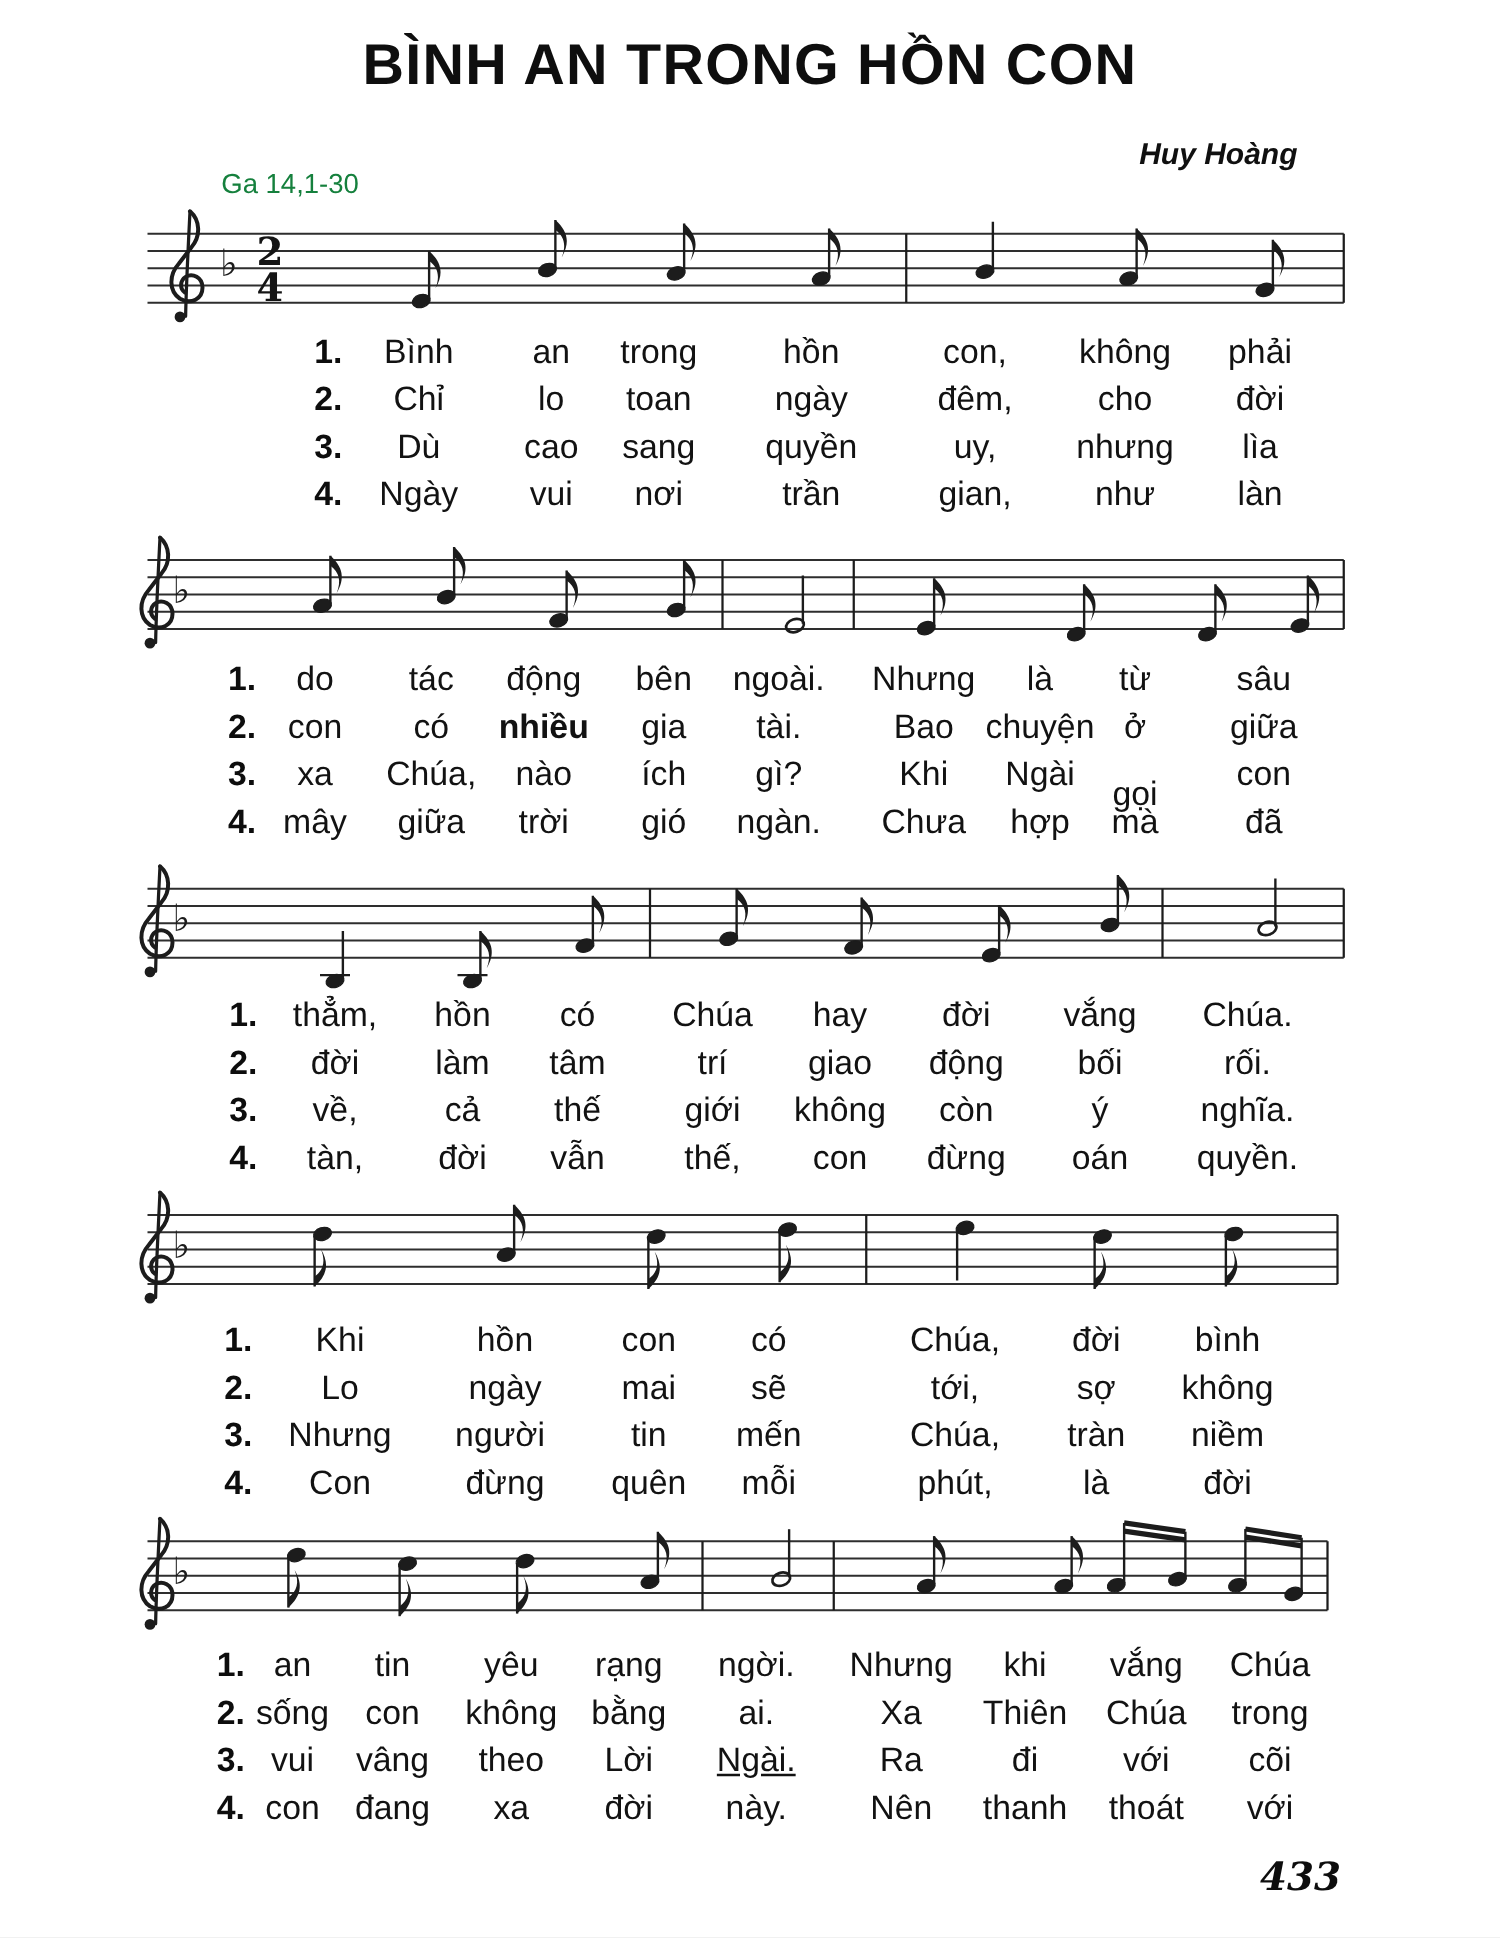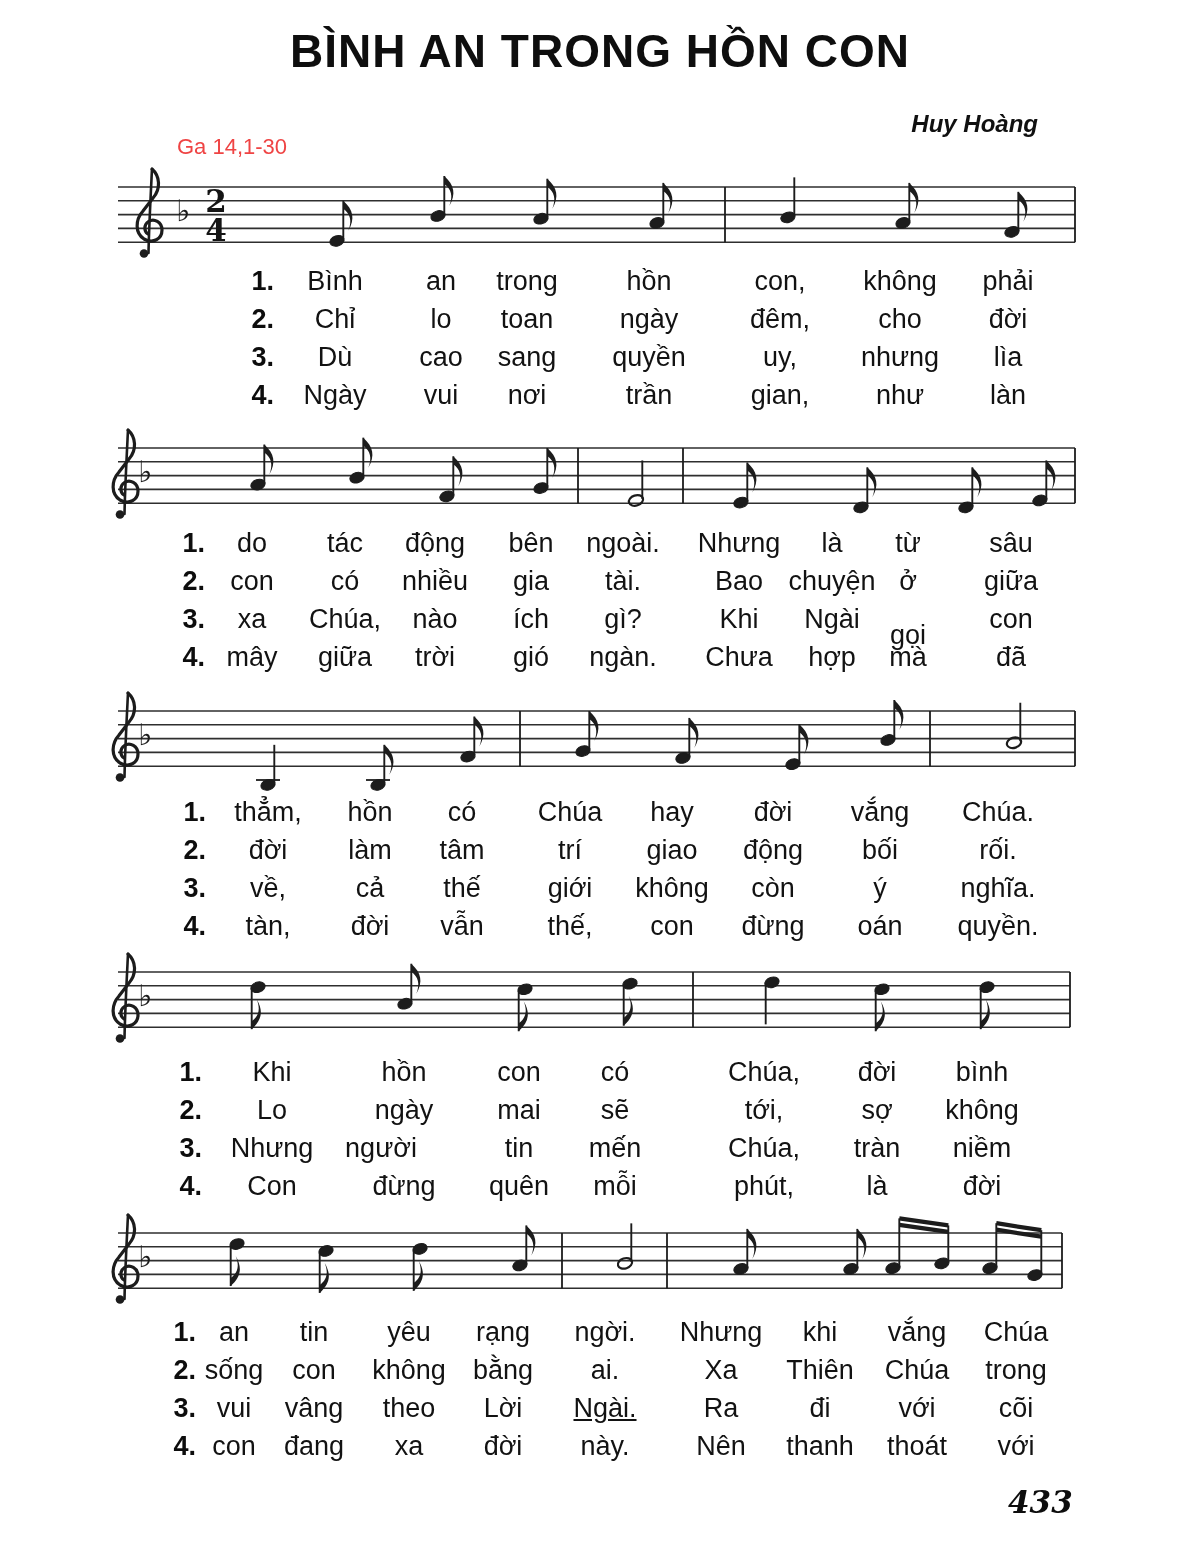--- a/index.html
+++ b/index.html
@@ -21,7 +21,7 @@
     font-size:24px;font-weight:bold;font-style:italic;color:#101010;
   }
   .scripture{
-    position:absolute;left:177px;top:134px;font-size:22px;color:#ef4444;
+    position:absolute;left:177px;top:134px;font-size:22px;color:#15803d;
   }
   .systems,.verses{position:absolute;left:0;top:0;width:100%;height:100%;}
   .system{position:absolute;left:0;pointer-events:none;}

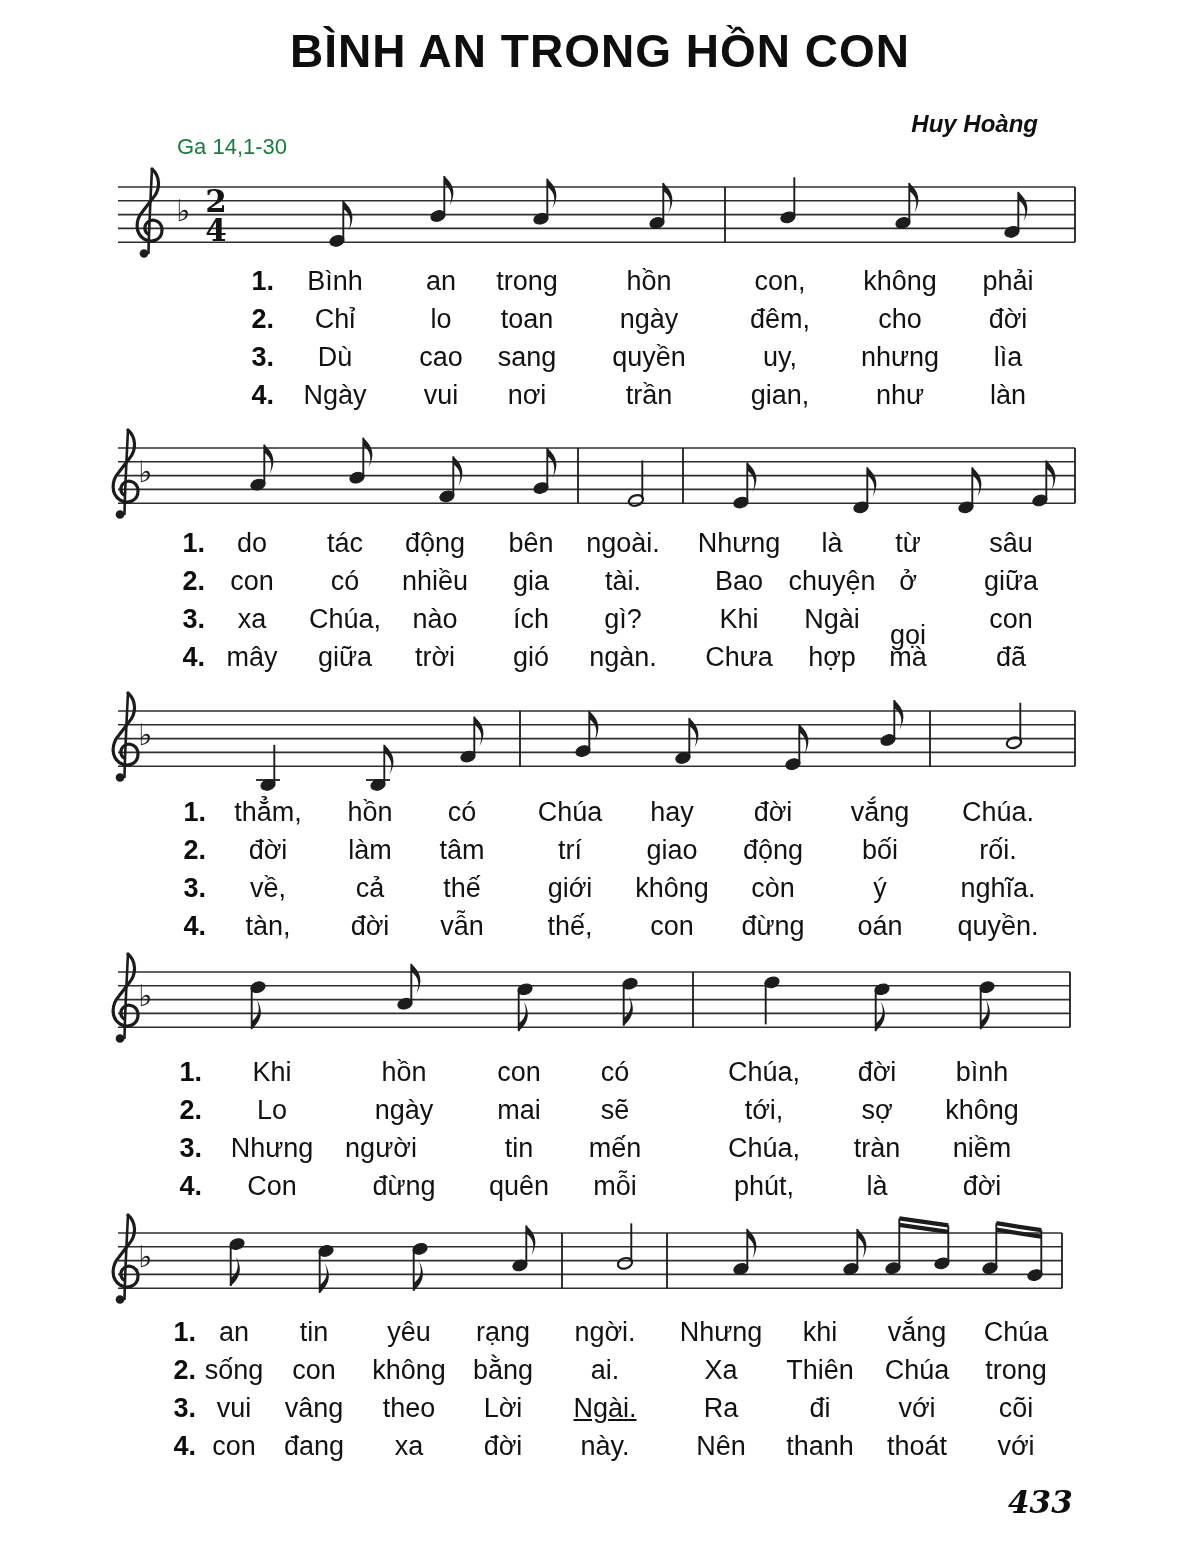--- a/index.html
+++ b/index.html
@@ -315,7 +315,7 @@
           <span class="verse-num" style="left: 205px;">2.</span>
           <span class="lyric-word" style="left: 252px;">con</span>
           <span class="lyric-word" style="left: 345px;">có</span>
-          <span class="lyric-word" style="left: 435px;">nhiều</span>
+          <span class="lyric-word" style="left: 435px; font-weight: bold;">nhiều</span>
           <span class="lyric-word" style="left: 531px;">gia</span>
           <span class="lyric-word" style="left: 623px;">tài.</span>
           <span class="lyric-word" style="left: 739px;">Bao</span>

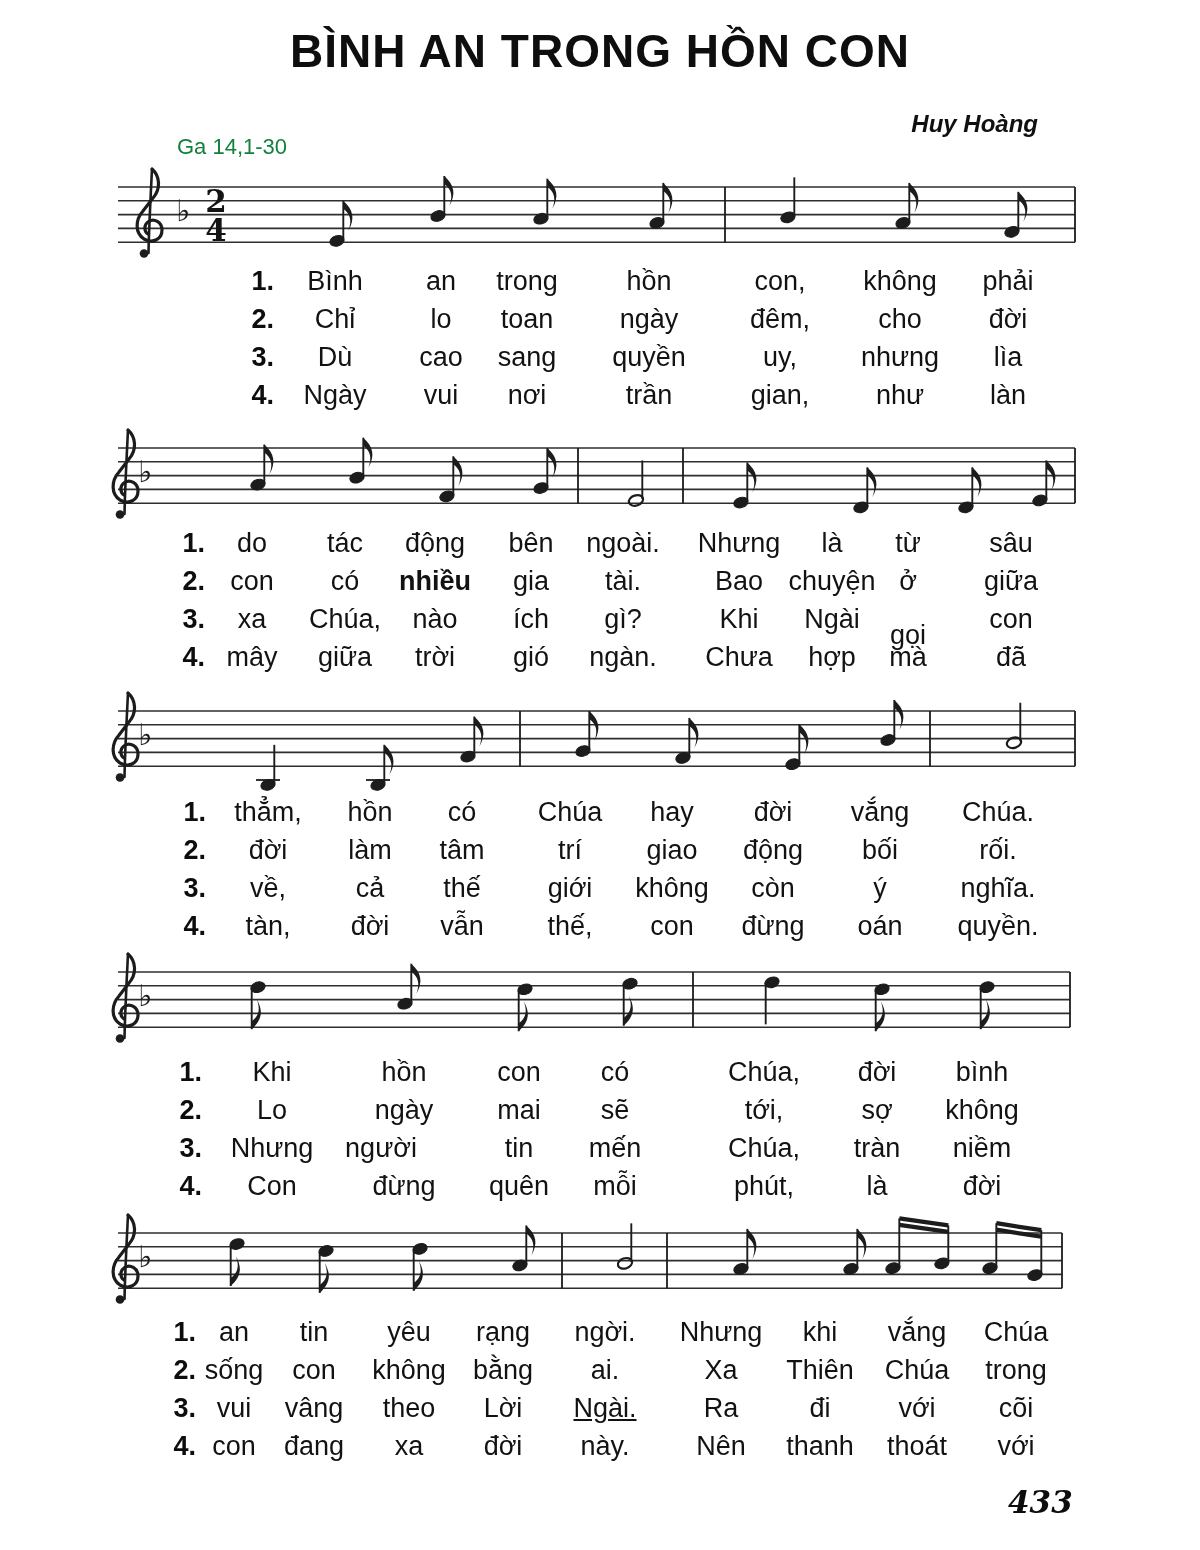--- a/index.html
+++ b/index.html
@@ -418,7 +418,7 @@
         <div class="verse-line">
           <span class="verse-num" style="left: 202px;">3.</span>
           <span class="lyric-word" style="left: 272px;">Nhưng</span>
-          <span class="lyric-word" style="left: 381px; text-align: right;">người</span>
+          <span class="lyric-word" style="left: 400px; text-align: right;">người</span>
           <span class="lyric-word" style="left: 519px;">tin</span>
           <span class="lyric-word" style="left: 615px;">mến</span>
           <span class="lyric-word" style="left: 764px;">Chúa,</span>

